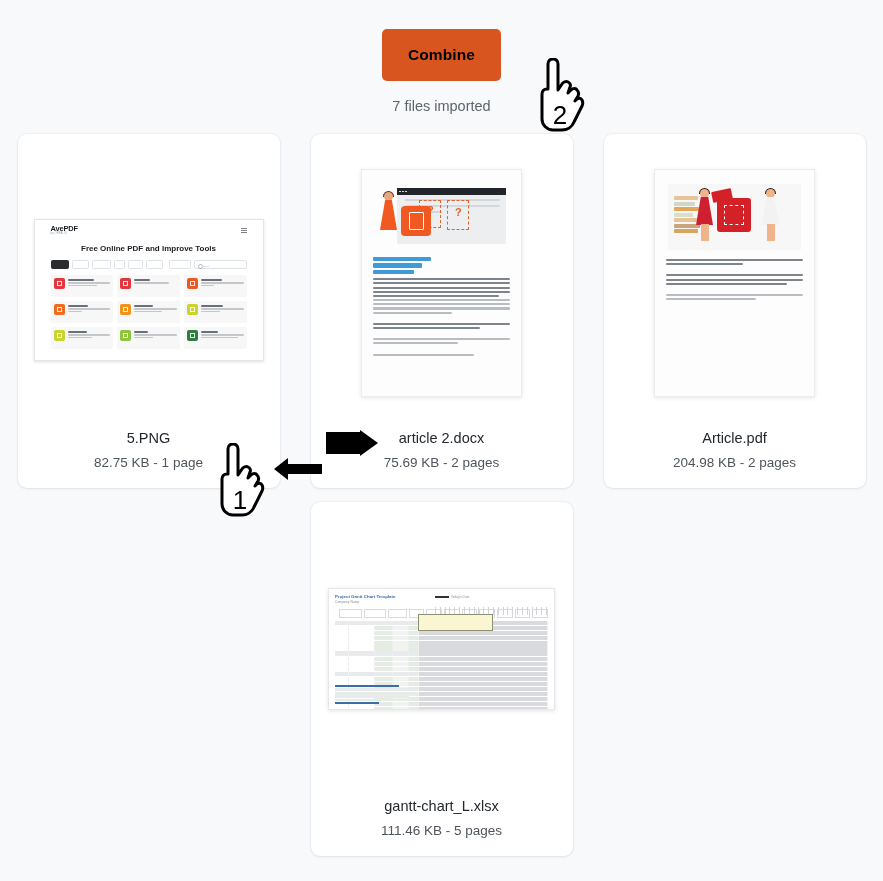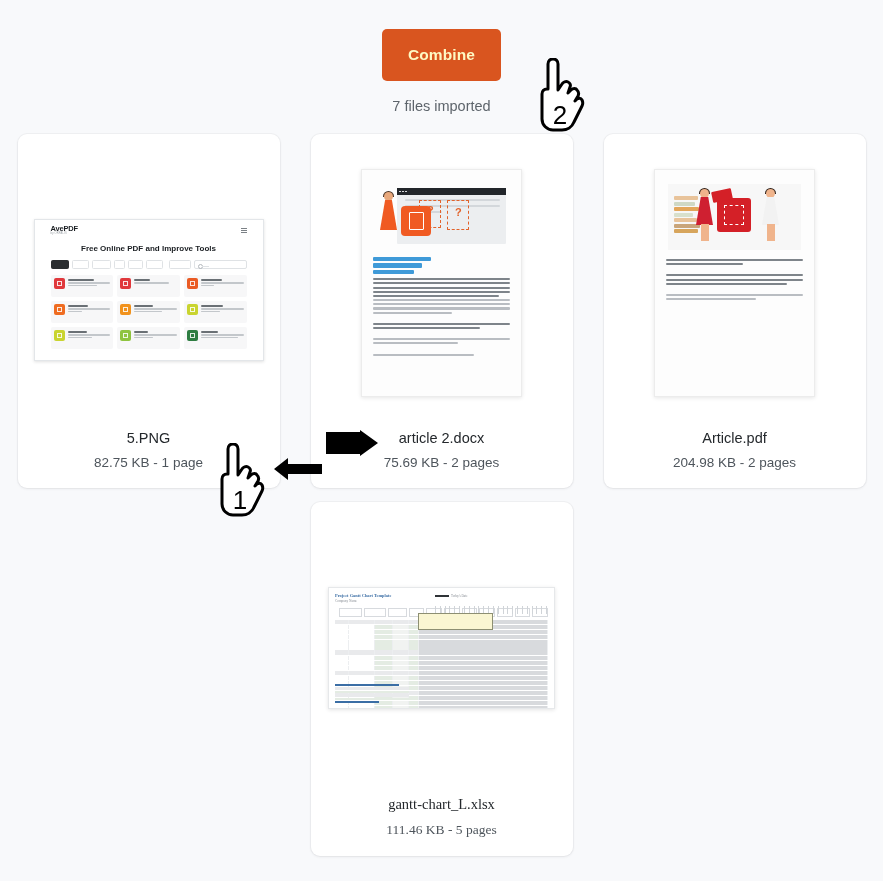--- a/index.html
+++ b/index.html
@@ -44,7 +44,7 @@
     border-radius: 5px;
     height: 52px;
     padding: 0 26px;
-    color: #fef9c3;
+    color: #000000;
     font-size: 15.5px;
     font-weight: 700;
     cursor: pointer;

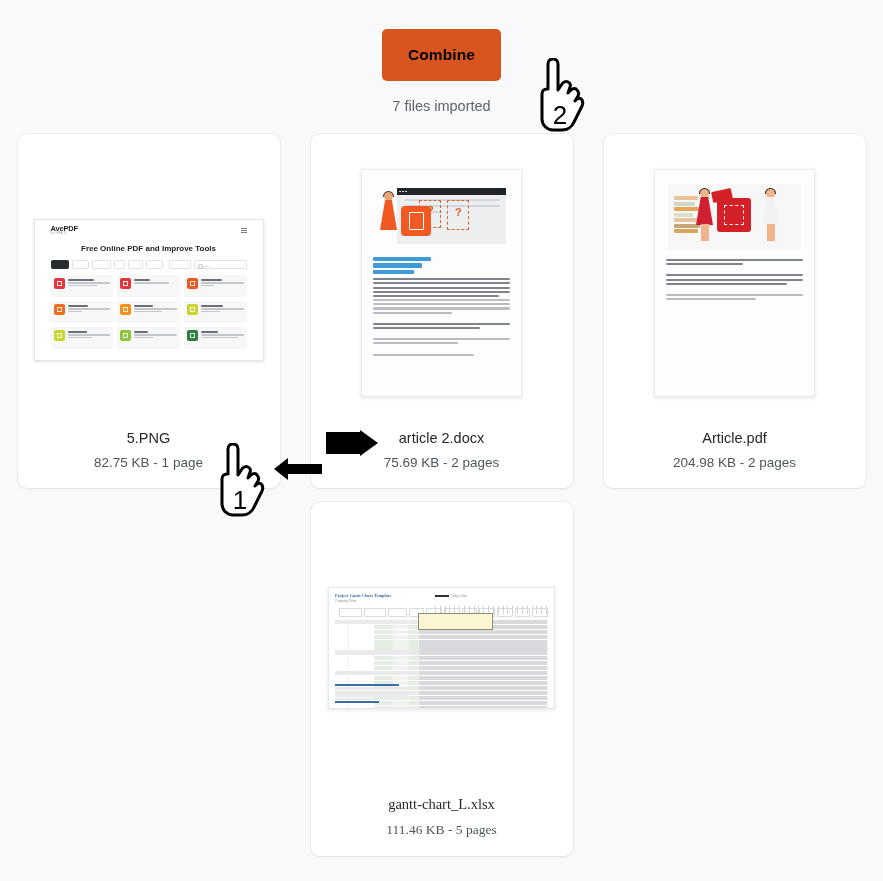--- a/index.html
+++ b/index.html
@@ -80,7 +80,7 @@
     cursor: pointer;
     position: relative;
   }
-  .file-card.row2 { grid-column: 2; font-family: Liberation Serif, serif; }
+  .file-card.row2 { grid-column: 2; }
   .thumb-wrap {
     flex: 1 1 auto;
     width: 100%;

